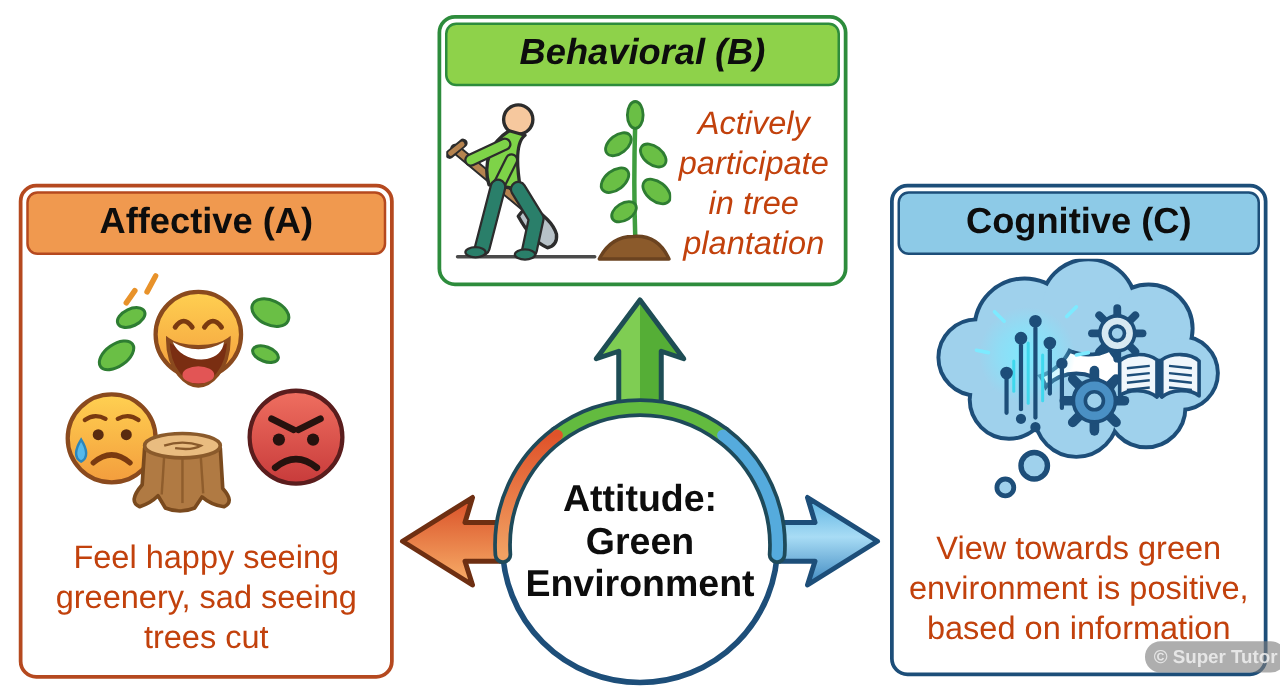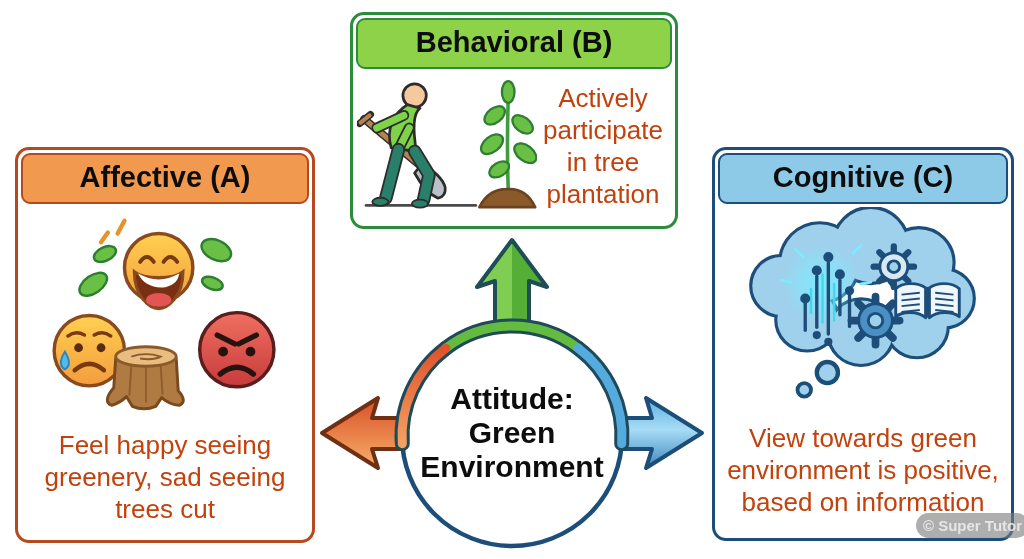--- a/index.html
+++ b/index.html
@@ -8,7 +8,7 @@
   .layer{position:absolute;left:0;top:0;z-index:1;}
   .box{position:absolute;background:#fff;border-radius:14px;box-sizing:border-box;z-index:2;}
   .box-aff{left:15px;top:147px;width:300px;height:396px;border:3.5px solid #b5491f;}
-  .box-beh{left:350px;top:12px;width:328px;height:217px;border:3.5px solid #2d8c3c;}
+  .box-beh{left:350px;top:12px;width:328px;height:217px;border:3.5px solid #2d8c3c;font-style:italic;}
   .box-cog{left:712px;top:147px;width:302px;height:394px;border:3.5px solid #1d4e79;}
   .hdr{margin:3px;border-radius:9px;text-align:center;font-weight:bold;font-size:29px;
        padding:6px 0 8px;color:#0d0d0d;}

